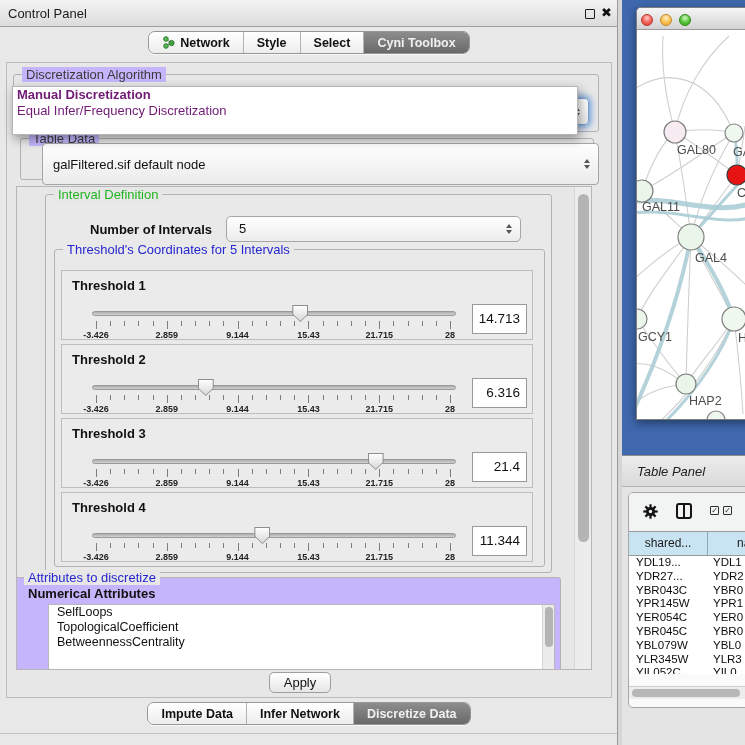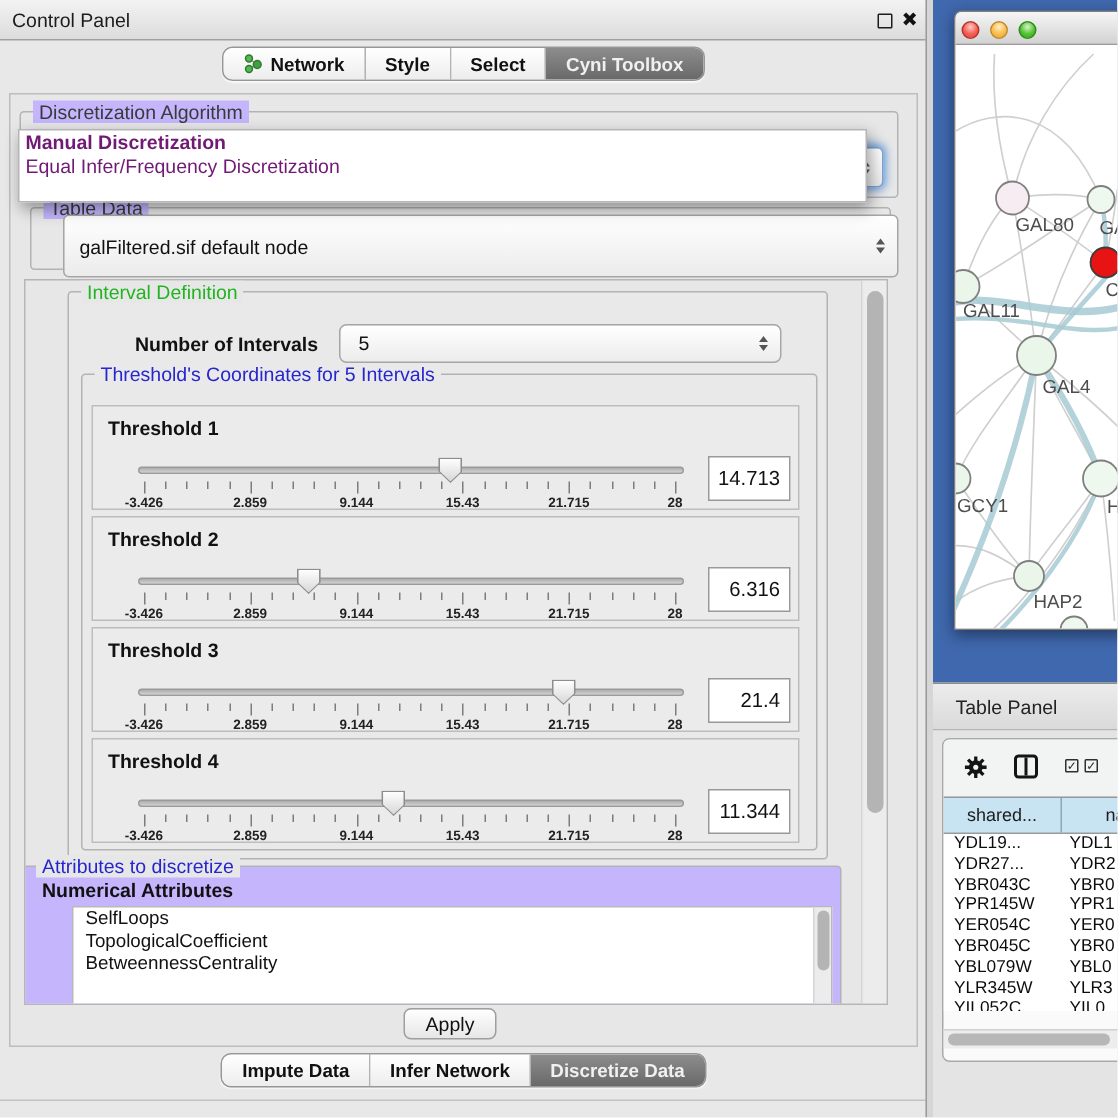--- a/index.html
+++ b/index.html
@@ -97,7 +97,7 @@
 
   
   #tp-titlebar{left:622px;top:455px;width:123px;height:32px;background:linear-gradient(#ececec,#dadada);
-    border-top:1px solid #8e8e8e;border-bottom:1px solid #b5b5b5;}
+    border-top:1px solid #8e8e8e;border-bottom:1px solid #b5b5b5;font-style:italic;}
   #tp-titlebar .t{position:absolute;left:15px;top:8px;font-size:13px;color:#222;}
   #tp-bg{left:622px;top:487px;width:123px;height:258px;background:#e4e4e4;}
   #tp-card{left:628px;top:492px;width:125px;height:216px;background:#fafafa;border:1px solid #a9a9a9;border-radius:5px;overflow:hidden;}

